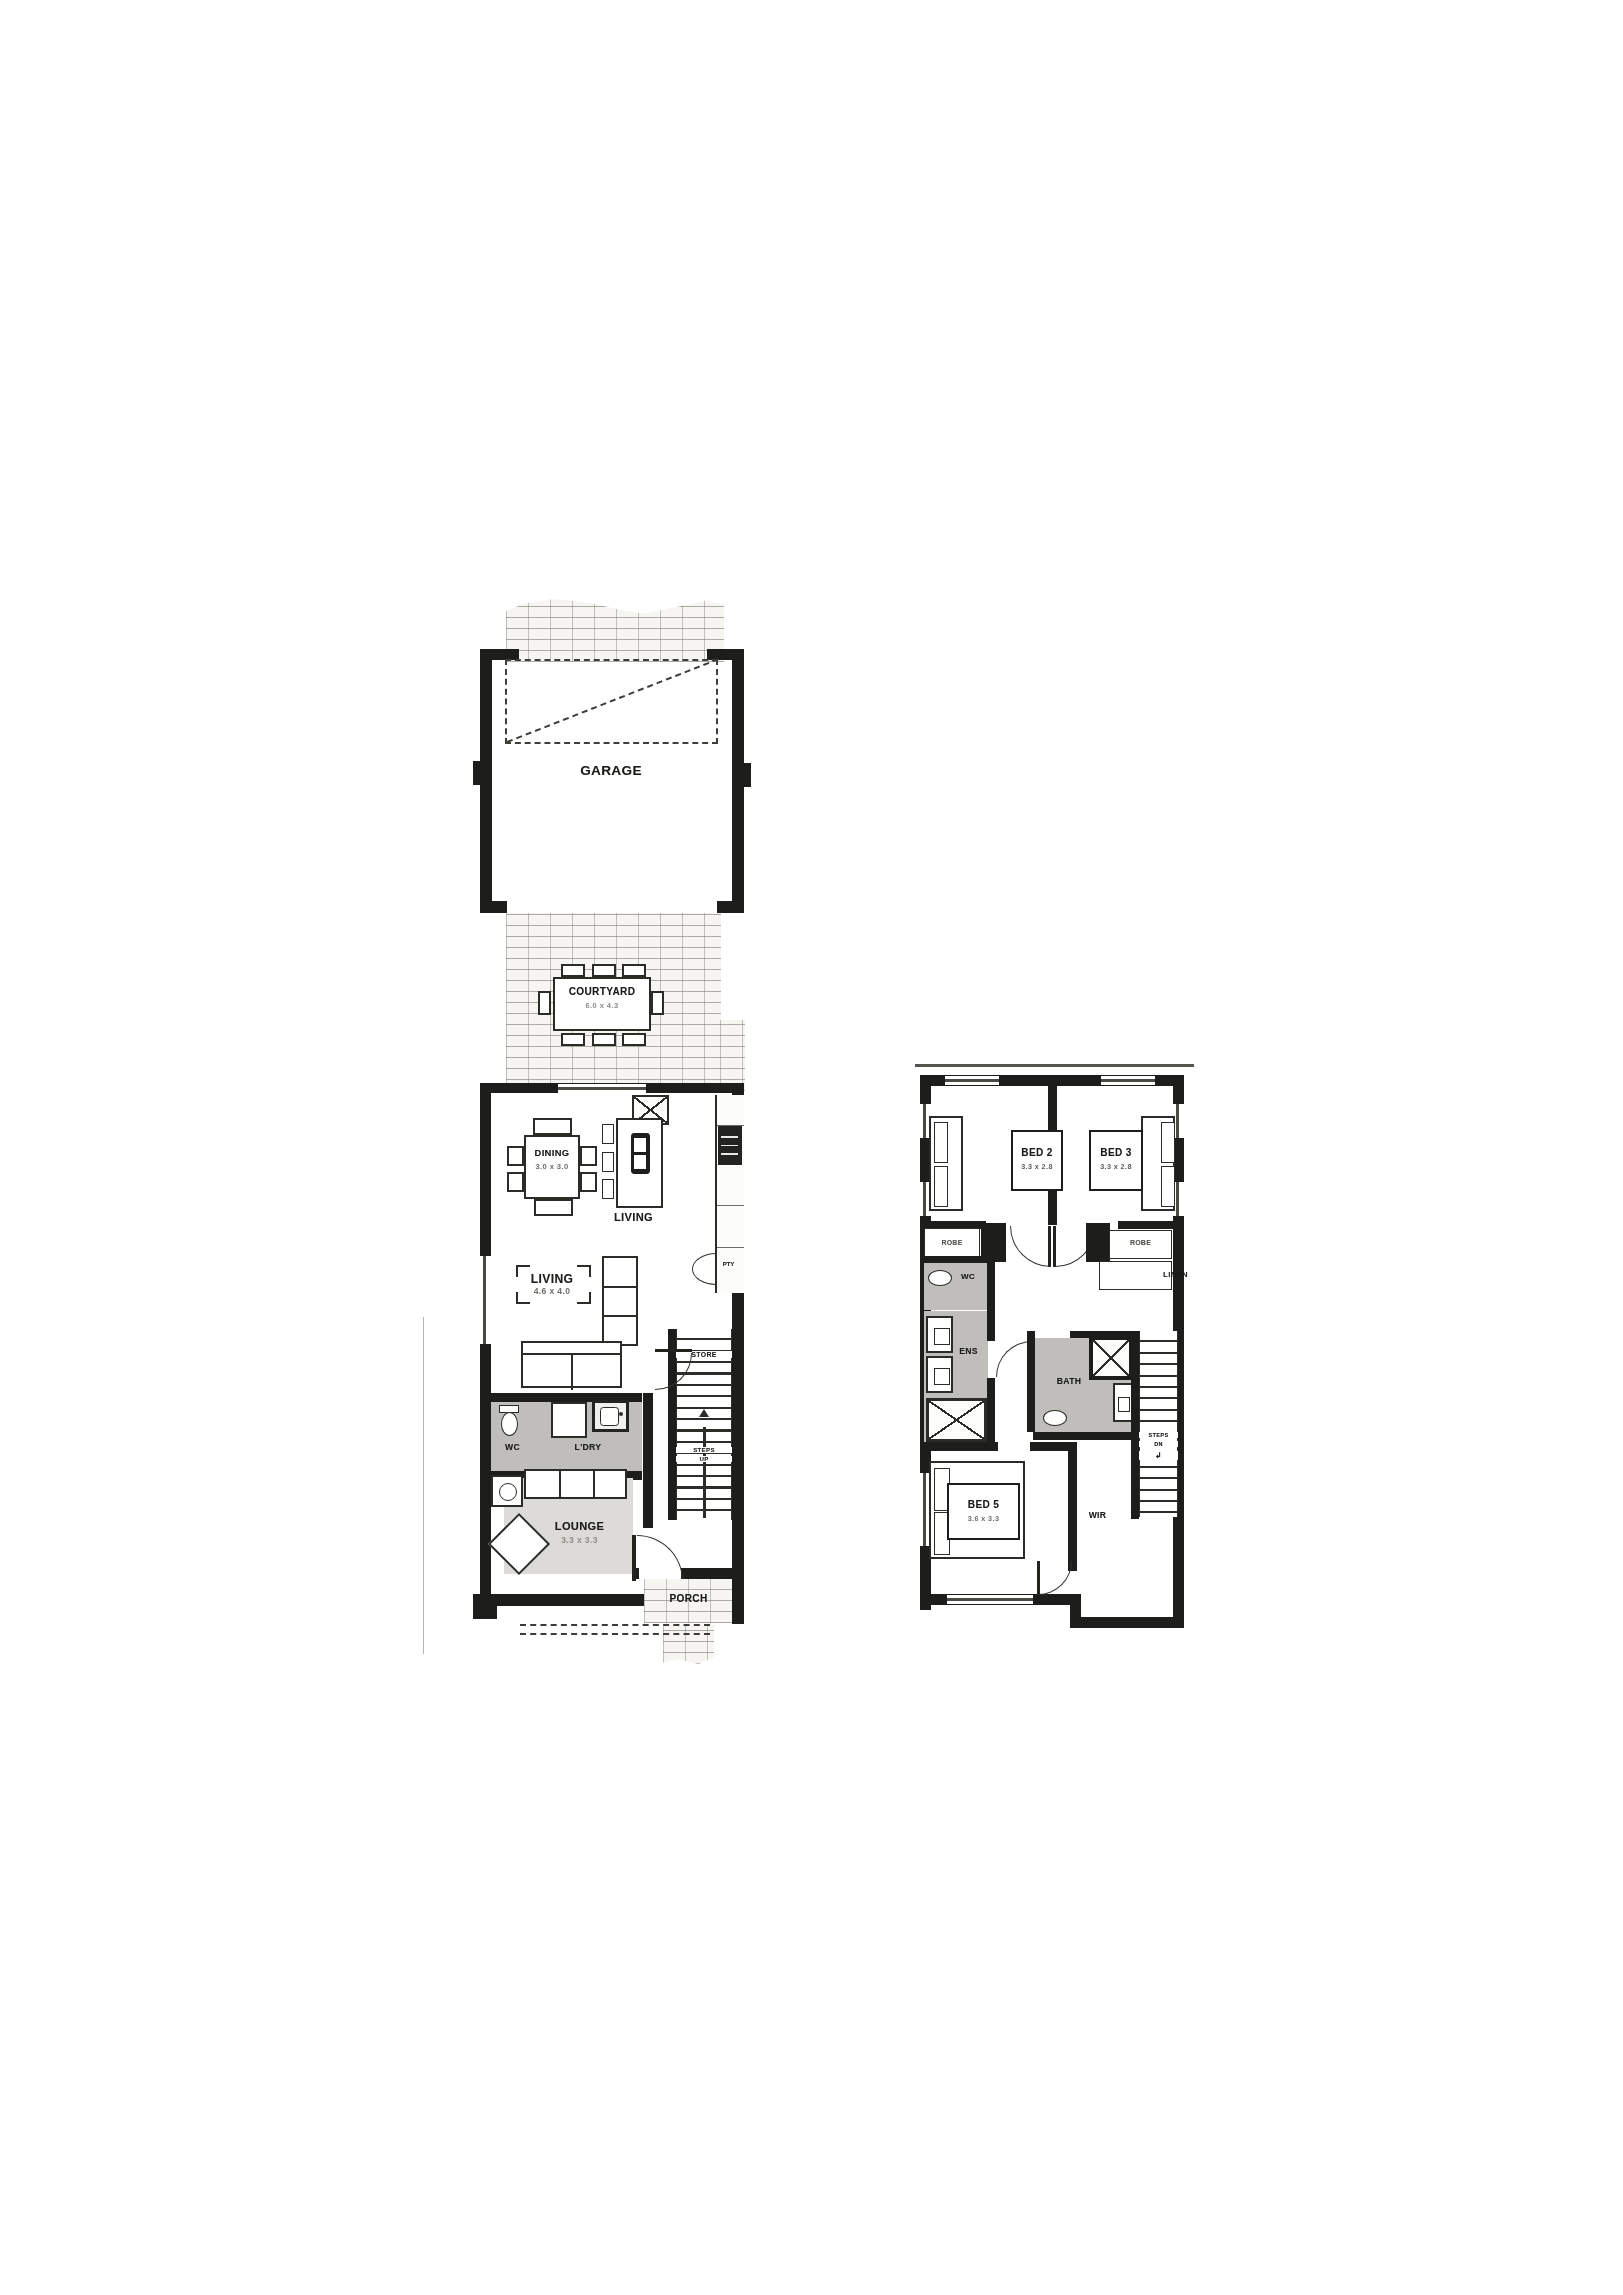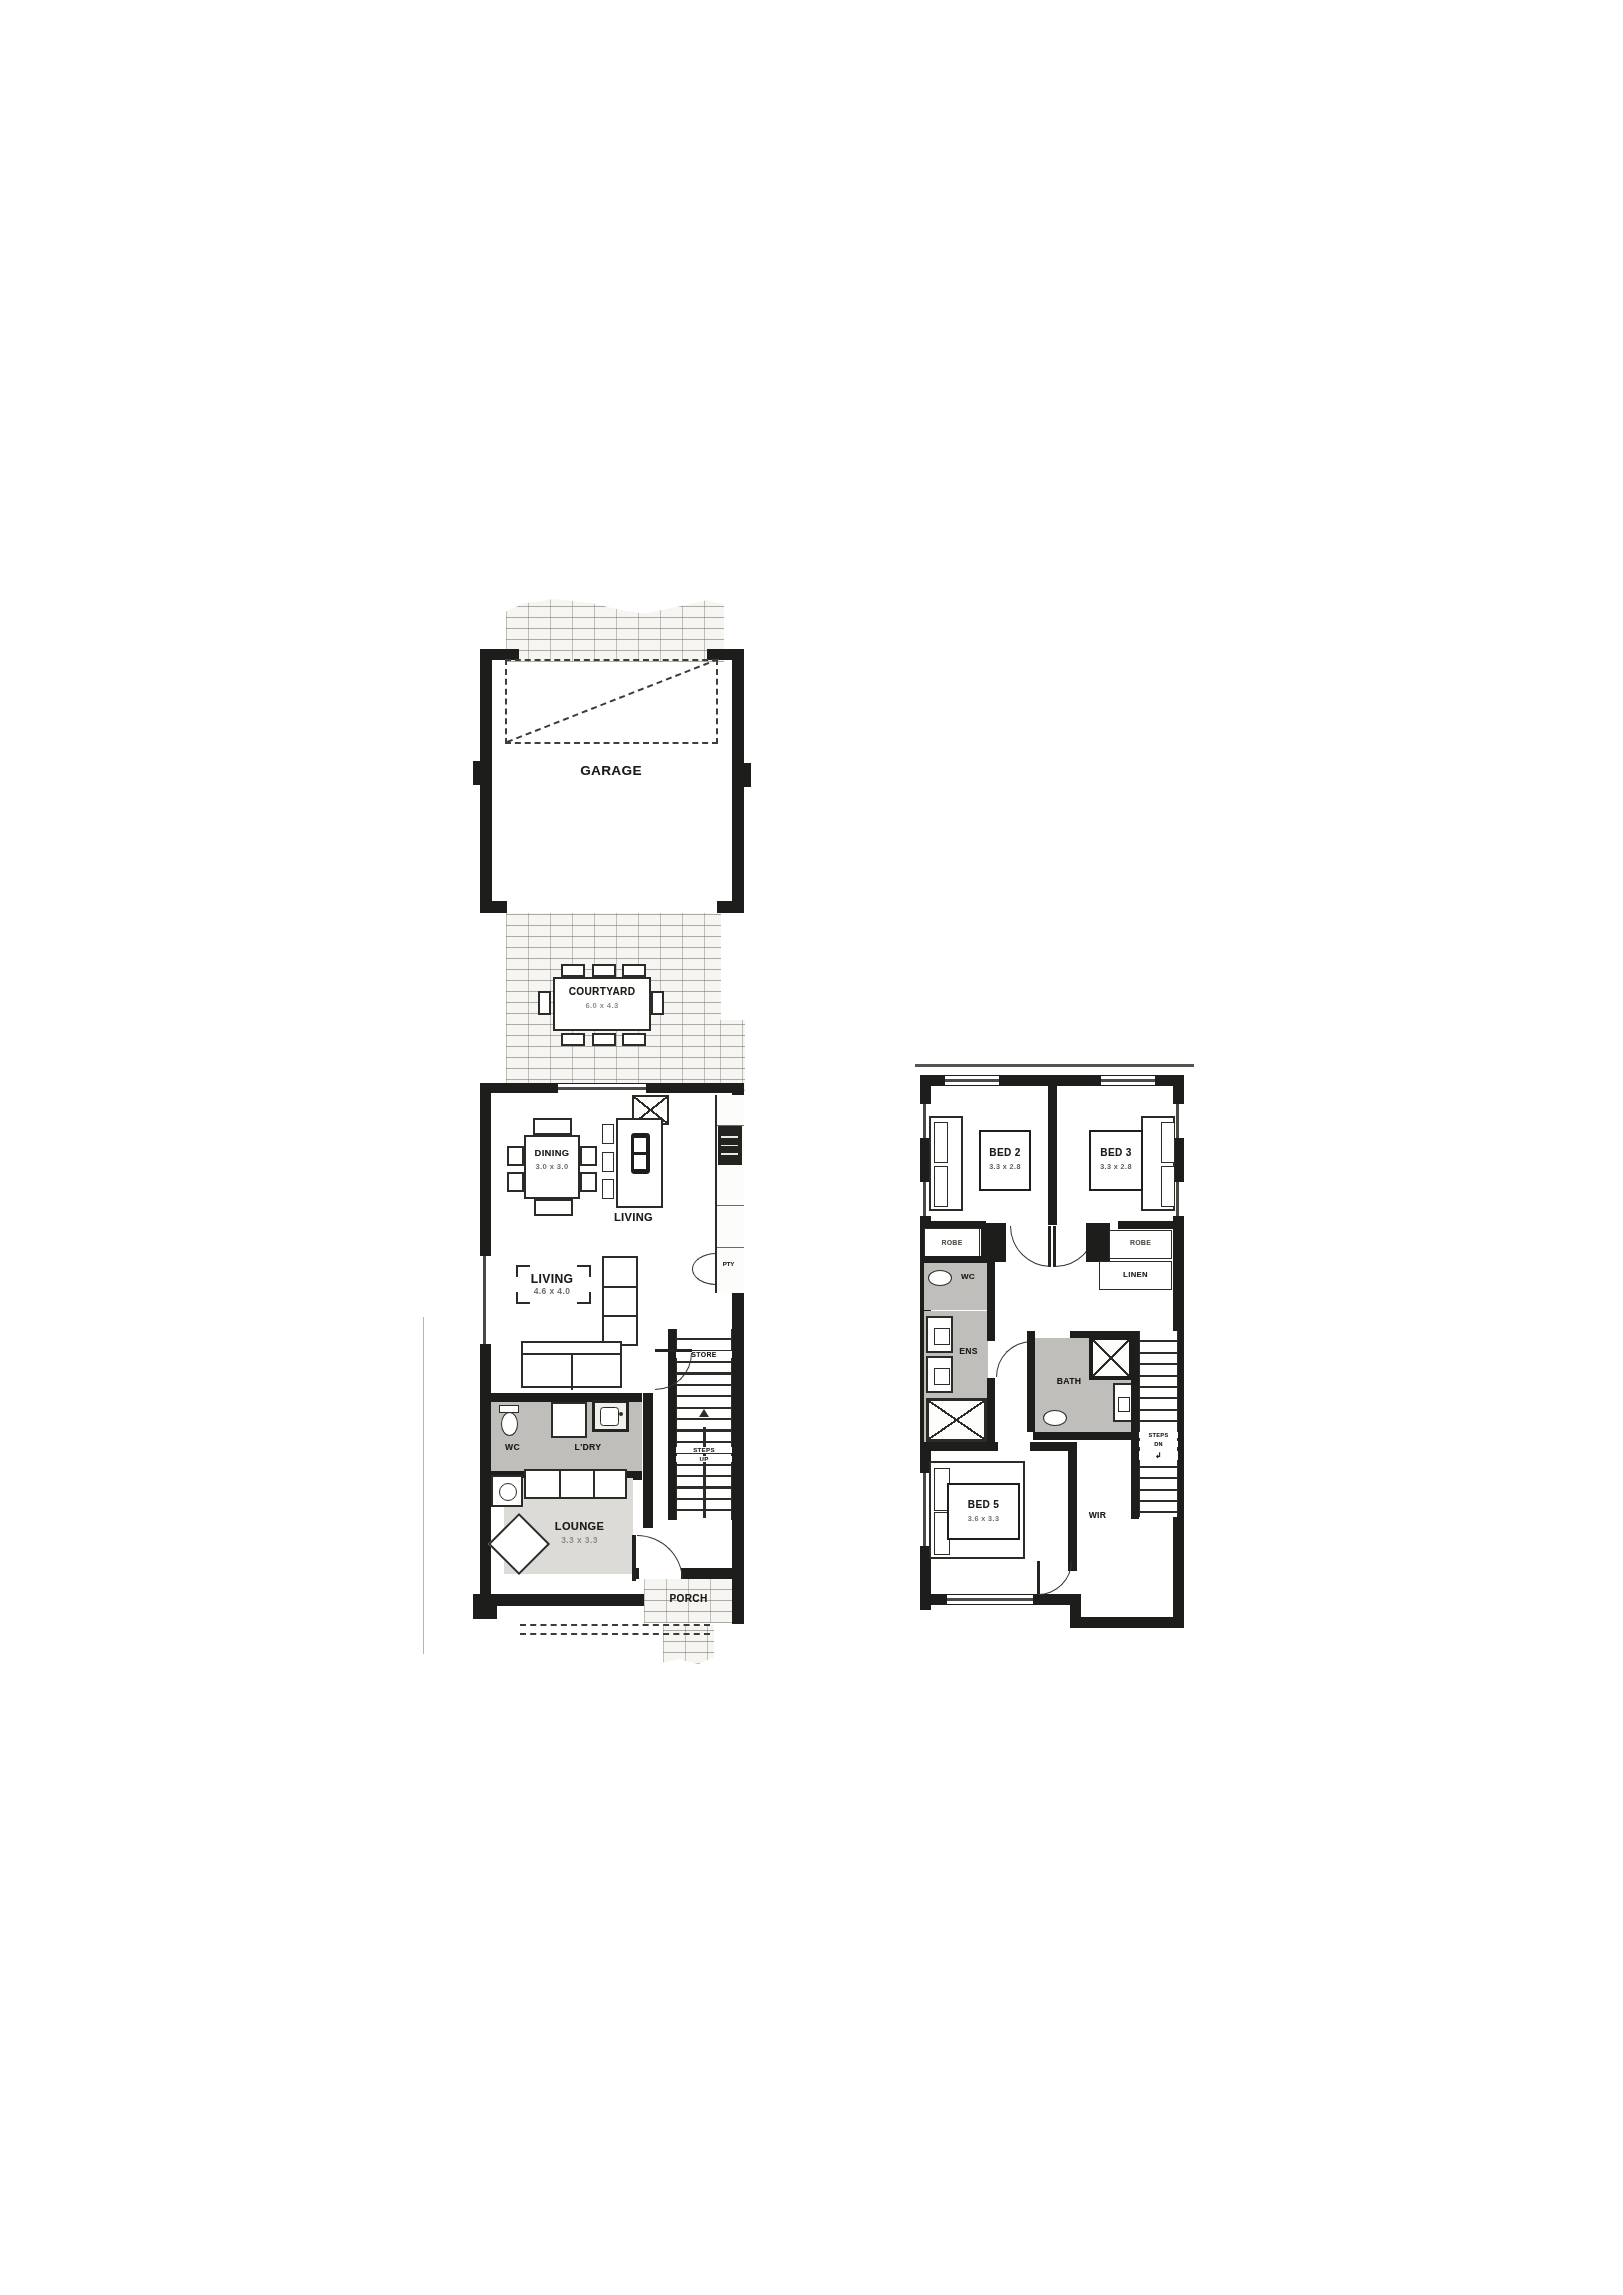--- a/index.html
+++ b/index.html
@@ -222,7 +222,7 @@
       <div class="abs" style="left:2.5px;top:4.2px;width:12px;height:39px;border:1.7px solid #2b2b27;background:#fff;"></div>
       <div class="abs" style="left:2.5px;top:48px;width:12px;height:39px;border:1.7px solid #2b2b27;background:#fff;"></div>
     </div>
-    <div class="lbl-box" style="left:979px;top:1130px;width:52px;height:61px;">
+    <div class="lbl-box" style="left:1011px;top:1130px;width:52px;height:61px;">
       <div class="room-label" style="left:0;top:15px;width:100%;font-size:10px;">BED 2</div>
       <div class="dims" style="left:0;top:30px;width:100%;font-size:7.2px;color:#5c5c57;">3.3 x 2.8</div>
     </div>

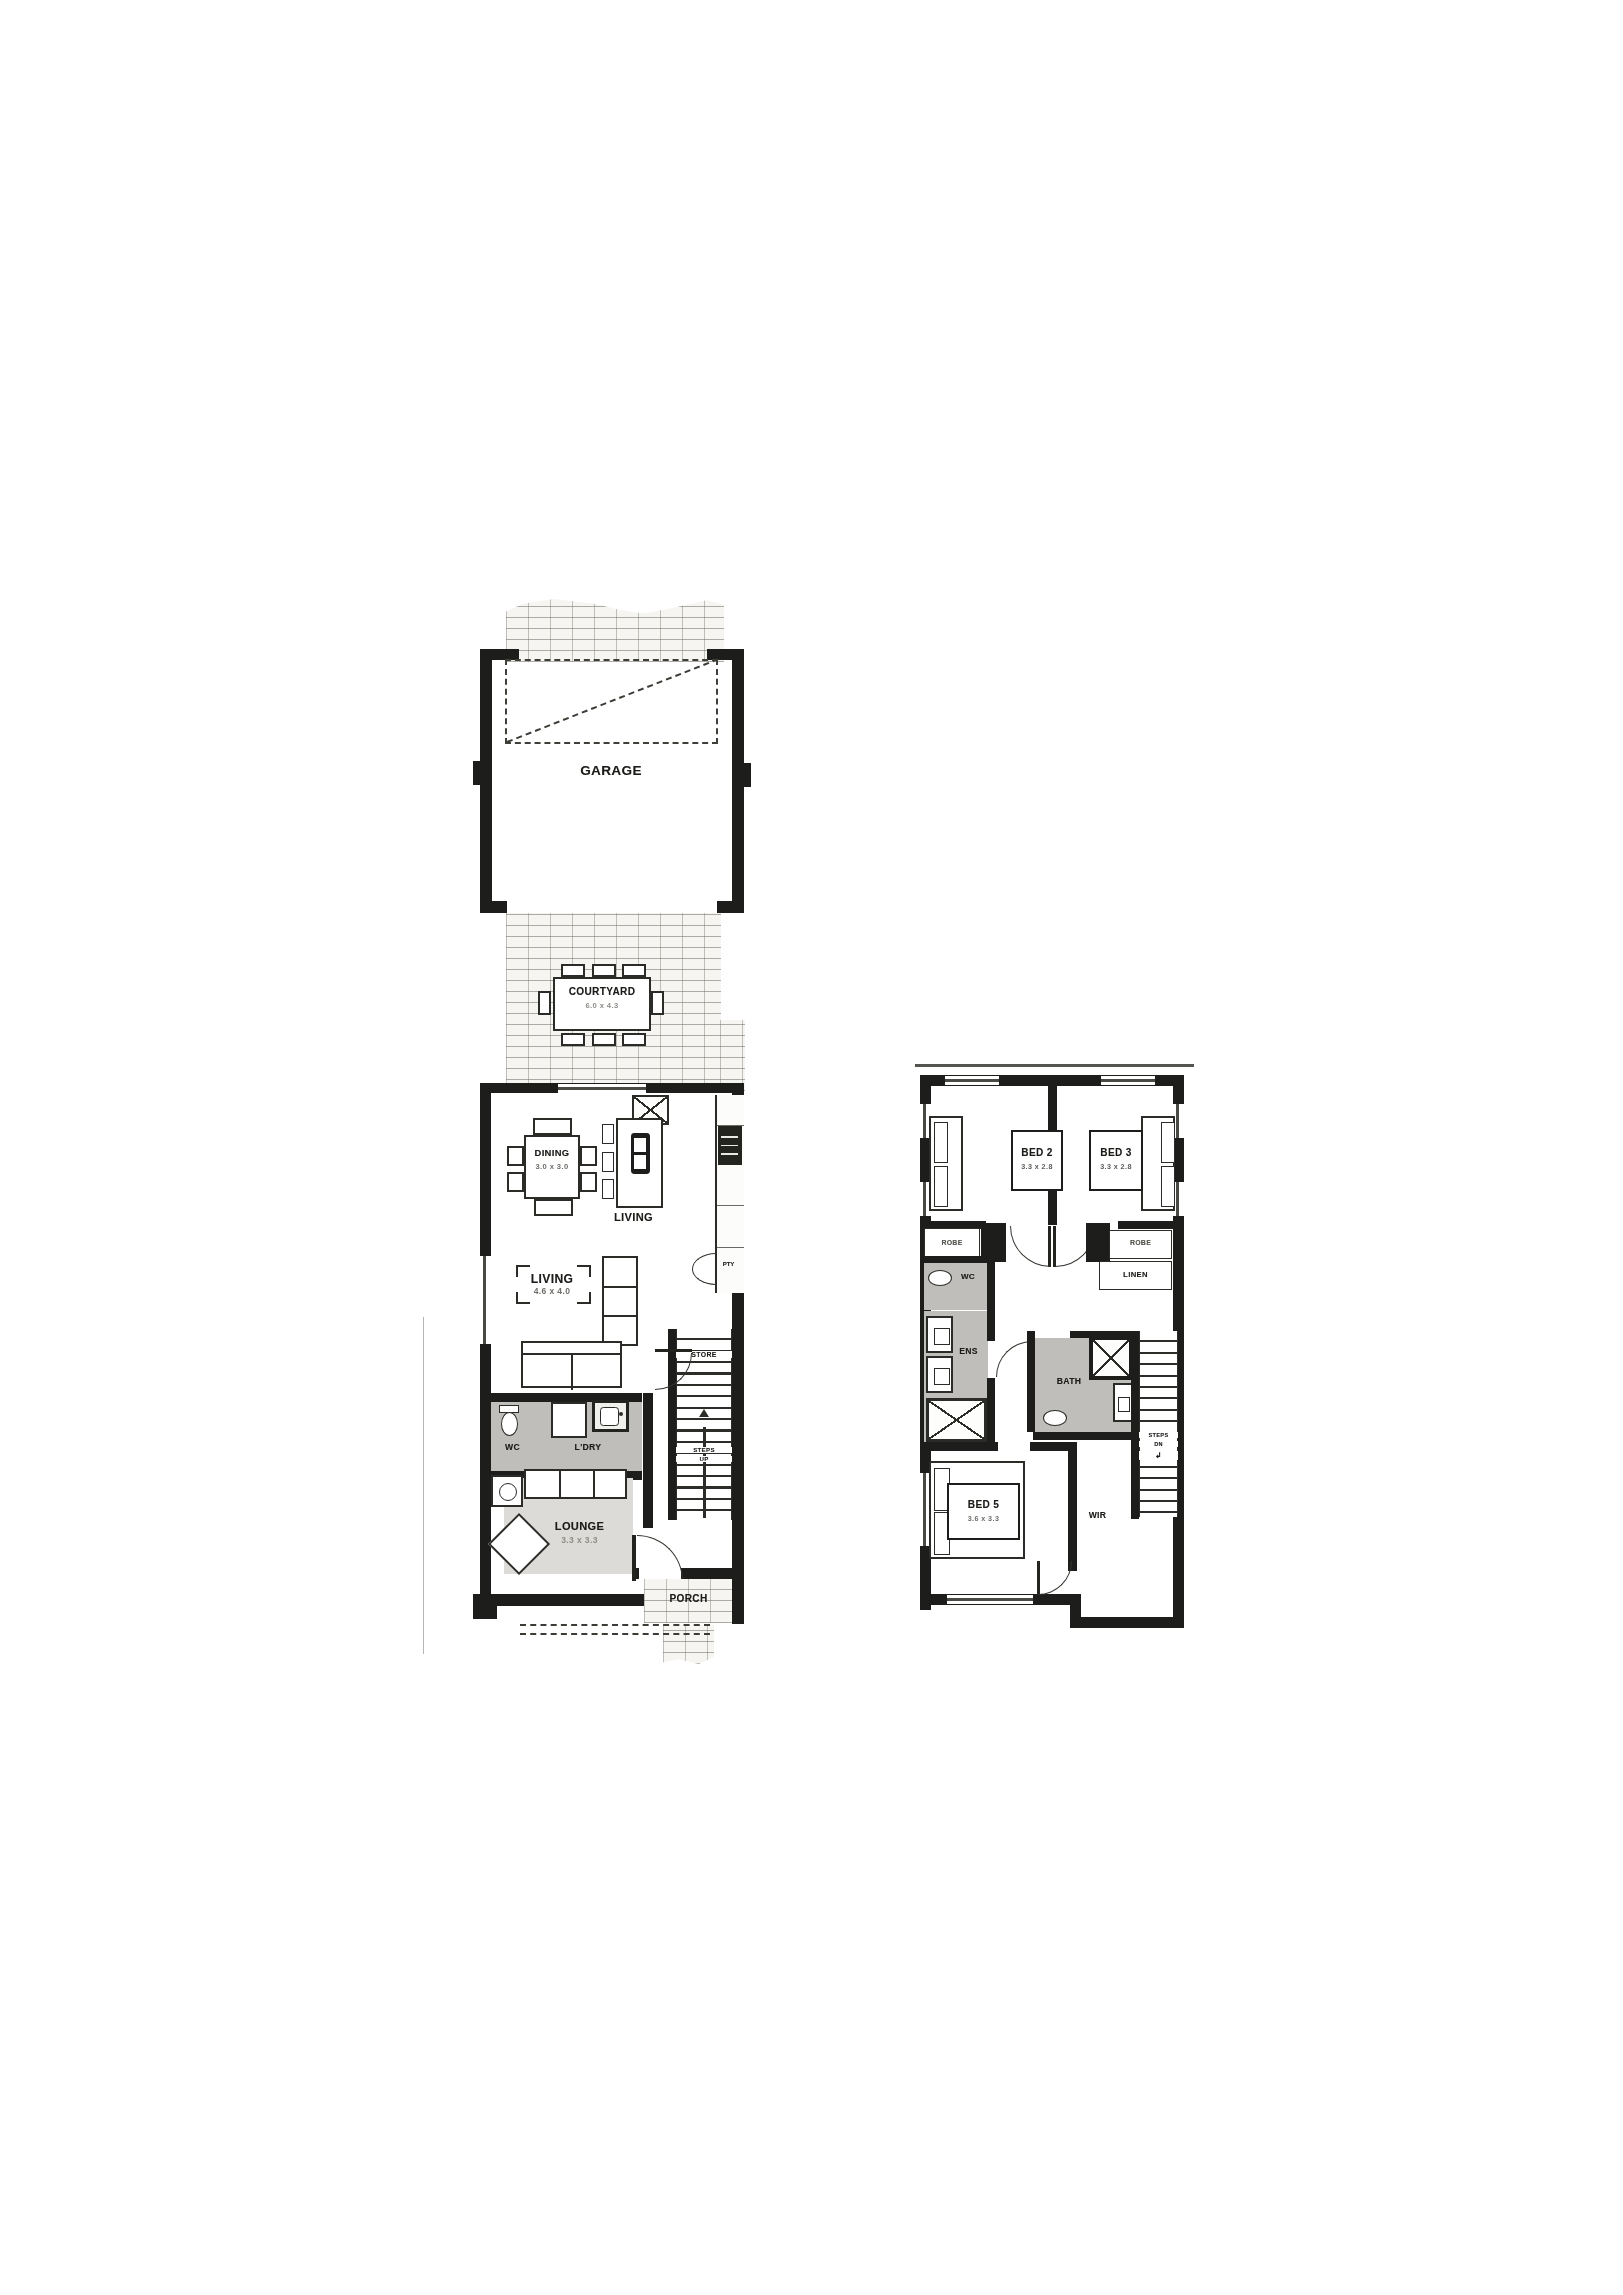--- a/index.html
+++ b/index.html
@@ -216,7 +216,7 @@
     <div class="box" style="left:1109px;top:1230px;width:63px;height:29px;"></div>
     <div class="room-label" style="left:1109px;top:1239px;width:63px;font-size:6.8px;color:#55554f;">ROBE</div>
     <div class="box" style="left:1099px;top:1261px;width:73px;height:29px;"></div>
-    <div class="room-label" style="left:1099px;top:1270px;width:73px;font-size:7.6px;">LINEN</div>
+    <div class="room-label" style="left:1099px;top:1270px;width:73px;font-size:7.6px;padding-left:40px;">LINEN</div>
 
     <div class="furn" style="left:929px;top:1116px;width:34px;height:95px;">
       <div class="abs" style="left:2.5px;top:4.2px;width:12px;height:39px;border:1.7px solid #2b2b27;background:#fff;"></div>

